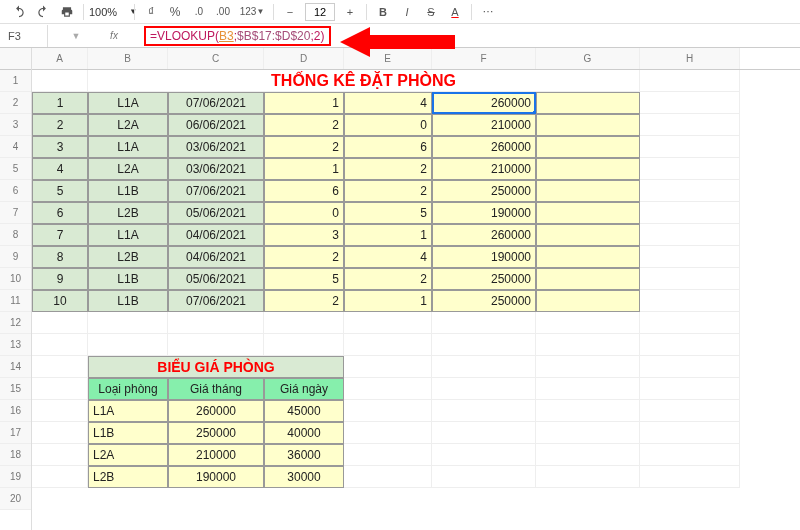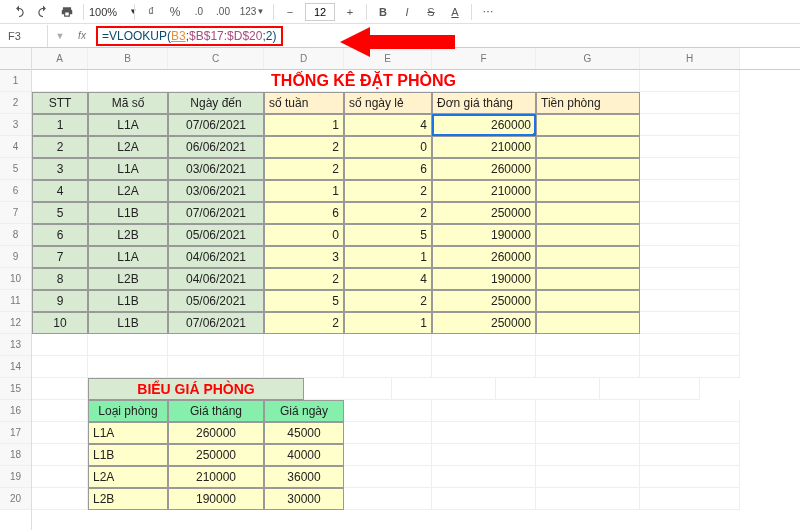--- a/index.html
+++ b/index.html
@@ -11,7 +11,7 @@
   .zoom { width: 40px; font-size: 11px; color: #333; display:flex; align-items:center; gap:12px;}
   .font-size-box { width: 30px; height: 18px; border: 1px solid #ccc; display: flex; align-items: center; justify-content: center; font-size: 11px; margin: 0 2px; }
 
-  .formula-bar { display: flex; align-items: center; height: 24px; border-bottom: 1px solid #ccc; }
+  .formula-bar { display: flex; align-items: center; height: 24px; border-bottom: 1px solid #ccc; gap: 16px; }
   .cell-ref { width: 48px; height: 22px; border-right: 1px solid #ddd; display: flex; align-items: center; padding-left: 8px; font-size: 11px; color: #555; }
   .fx-drop { width: 24px; display:flex; align-items:center; justify-content:center; color:#888; }
   .fx-label { width: 20px; text-align: center; font-style: italic; color: #777; font-size: 10px; }

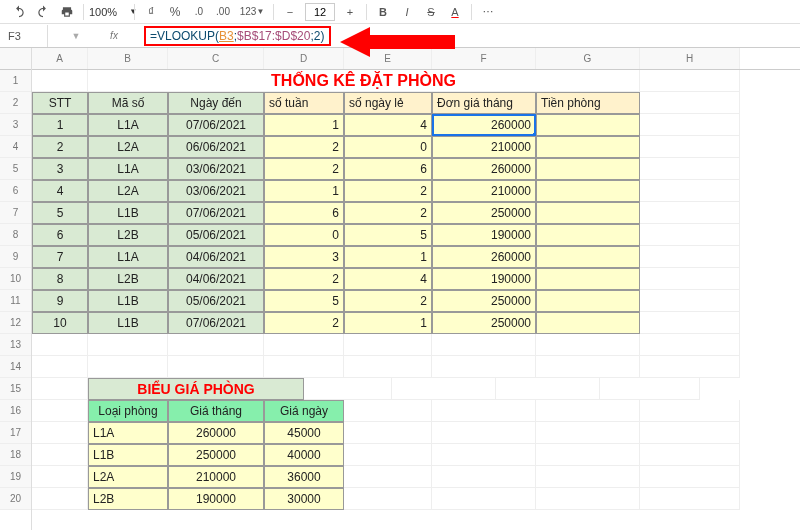--- a/index.html
+++ b/index.html
@@ -17,7 +17,7 @@
   .fx-label { width: 20px; text-align: center; font-style: italic; color: #777; font-size: 10px; }
   .formula-input { flex: 1; padding: 2px 4px; font-size: 12px; font-family: Arial; color: #222; height: 20px; display:flex; align-items:center; position:relative;}
   .formula-highlight { border: 2px solid #ff0000; padding: 0 4px; height: 20px; display: flex; align-items: center; }
-  .formula-highlight .fn { color: #0c4a6e; }
+  .formula-highlight .fn { color: #be185d; }
   .formula-highlight .ref1 { color: #e69138; text-decoration: underline; }
   .formula-highlight .ref2 { color: #a64d79; }
   .arrow { position: absolute; left: 340px; top: 22px; z-index: 100; }

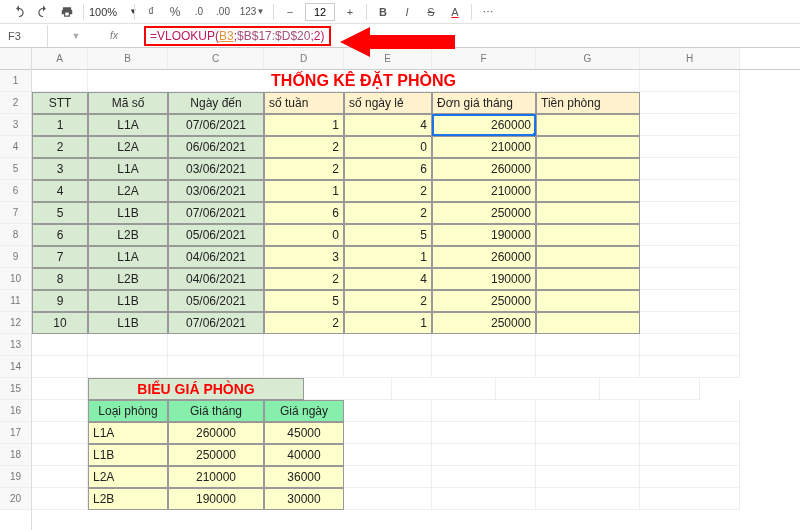--- a/index.html
+++ b/index.html
@@ -164,16 +164,6 @@
           <div class="cell cH"></div>
         </div>
         <div class="row">
-          <div class="cell cA hdr-green">STT</div>
-          <div class="cell cB hdr-green">Mã số</div>
-          <div class="cell cC hdr-green">Ngày đến</div>
-          <div class="cell cD hdr-yellow">số tuần</div>
-          <div class="cell cE hdr-yellow">số ngày lẻ</div>
-          <div class="cell cF hdr-yellow">Đơn giá tháng</div>
-          <div class="cell cG hdr-yellow">Tiền phòng</div>
-          <div class="cell cH"></div>
-        </div>
-        <div class="row">
           <div class="cell cA td-green">1</div>
           <div class="cell cB td-green">L1A</div>
           <div class="cell cC td-green center">07/06/2021</div>

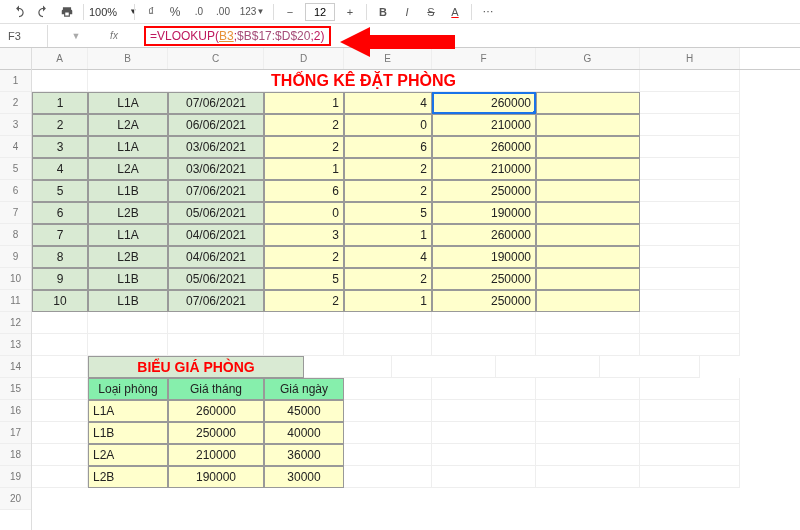--- a/index.html
+++ b/index.html
@@ -285,7 +285,7 @@
         </div>
         <div class="row">
           <div class="cell cA"></div>
-          <div class="cell title2" style="width: 216px;">BIỂU GIÁ PHÒNG</div>
+          <div class="cell title2" style="width: 256px;">BIỂU GIÁ PHÒNG</div>
           <div class="cell cE"></div>
           <div class="cell cF"></div>
           <div class="cell cG"></div>

